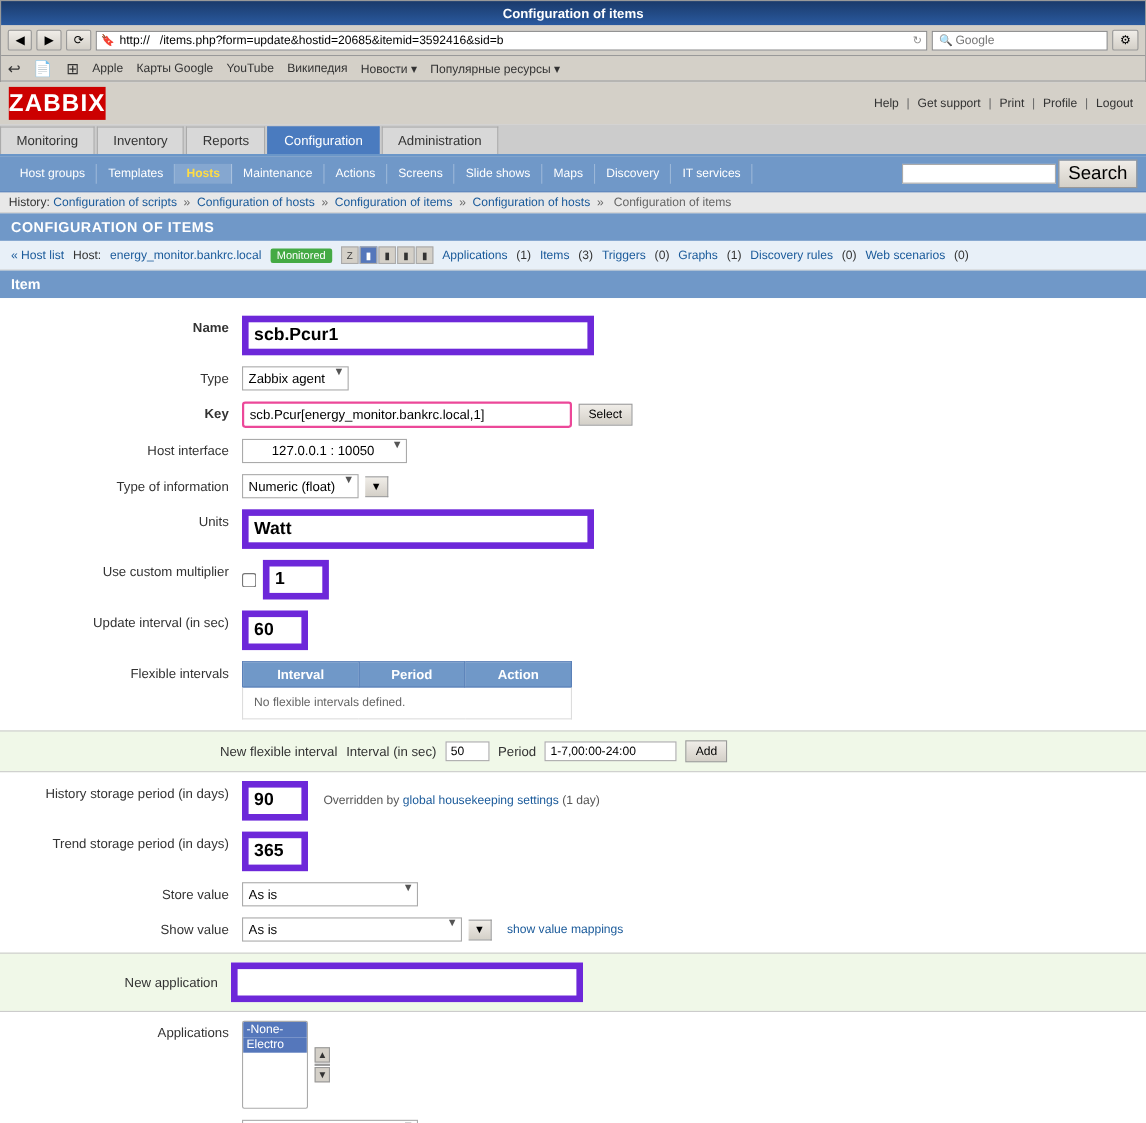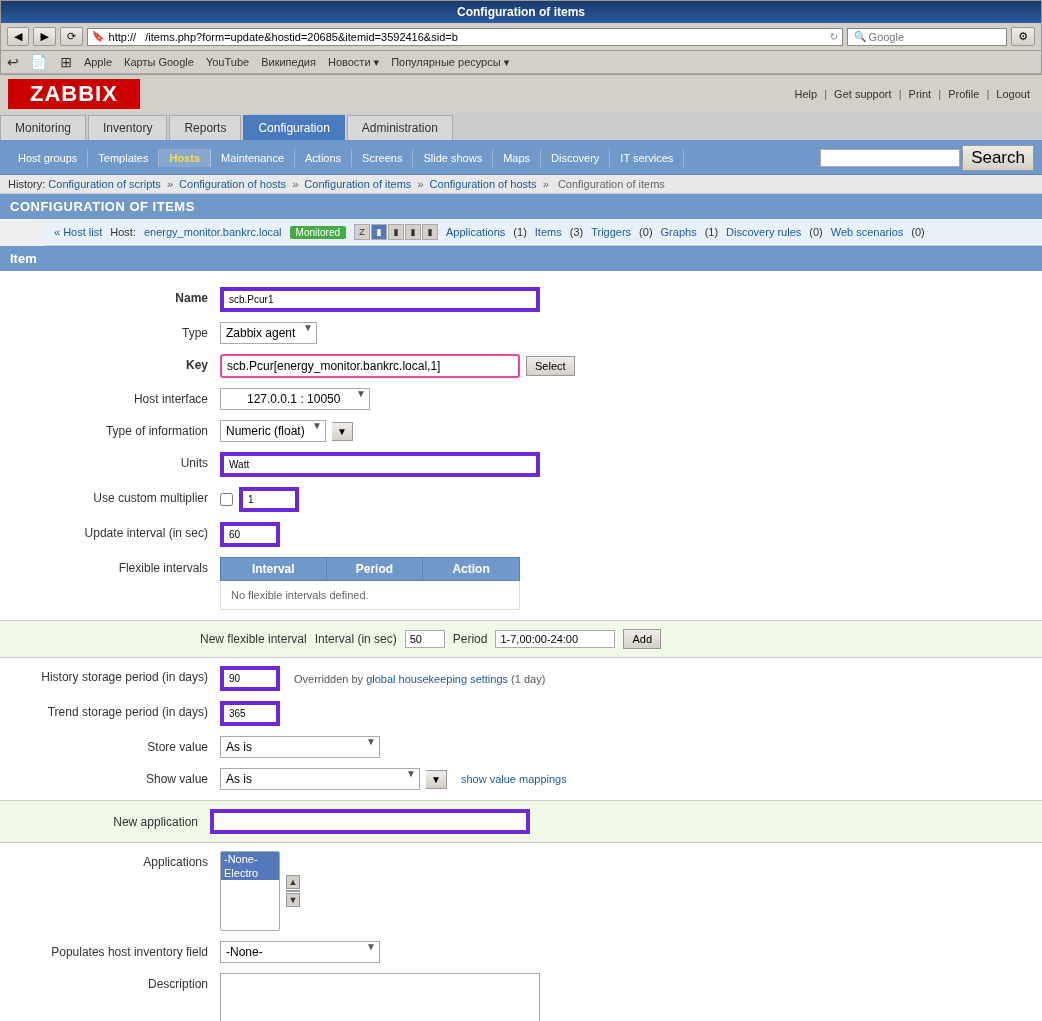--- a/index.html
+++ b/index.html
@@ -20,7 +20,7 @@
     
     .zabbix-app { background: #eee; }
     .zabbix-header { background: #d4d0c8; padding: 4px 8px; display: flex; align-items: center; justify-content: space-between; }
-    .zabbix-logo { background: #cc0000; color: white; font-size: 22px; font-weight: bold; font-family: 'Arial Black', sans-serif; padding: 2px 22px; letter-spacing: 1px; }
+    .zabbix-logo { background: #cc0000; color: white; font-size: 22px; font-weight: bold; font-family: 'Arial Black', sans-serif; padding: 2px 0; letter-spacing: 1px; }
     .zabbix-header-links { font-size: 11px; color: #333; }
     .zabbix-header-links a { color: #333; text-decoration: none; margin: 0 4px; }
     .zabbix-header-links span { color: #666; }

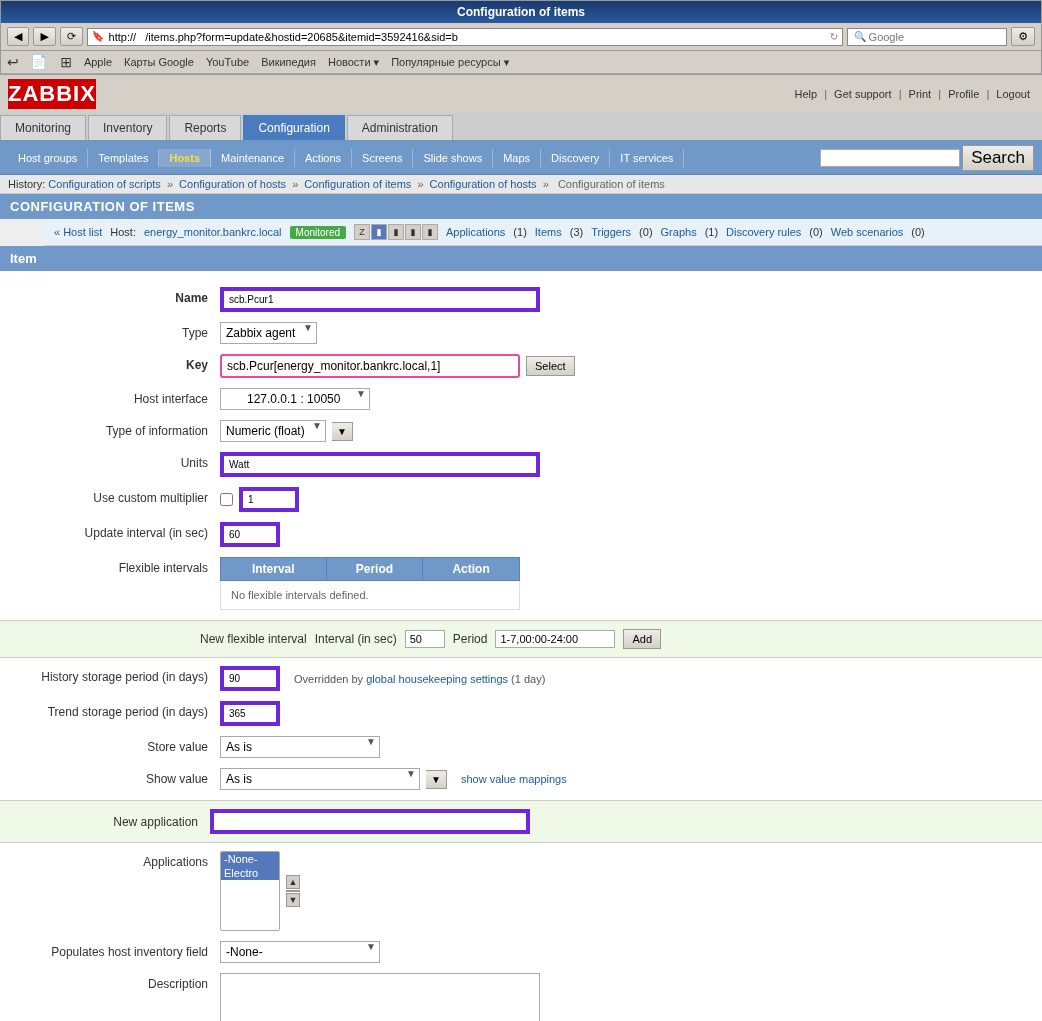--- a/index.html
+++ b/index.html
@@ -47,7 +47,7 @@
     .page-title { background: #7098c8; color: white; padding: 5px 10px; font-size: 13px; font-weight: bold; letter-spacing: 0.5px; }
 
     
-    .host-info-bar { background: #e8f0f8; padding: 5px 10px; border-bottom: 1px solid #ccc; display: flex; align-items: center; gap: 8px; flex-wrap: wrap; font-size: 11px; margin-left: 44px; }
+    .host-info-bar { background: #e8f0f8; padding: 5px 10px; border-bottom: 1px solid #ccc; display: flex; align-items: center; gap: 8px; flex-wrap: wrap; font-size: 11px; }
     .host-info-bar a { color: #1a5a9a; text-decoration: none; }
     .monitored-badge { background: #44aa44; color: white; padding: 1px 6px; font-size: 10px; border-radius: 2px; }
     .zbx-icons { display: flex; gap: 1px; }

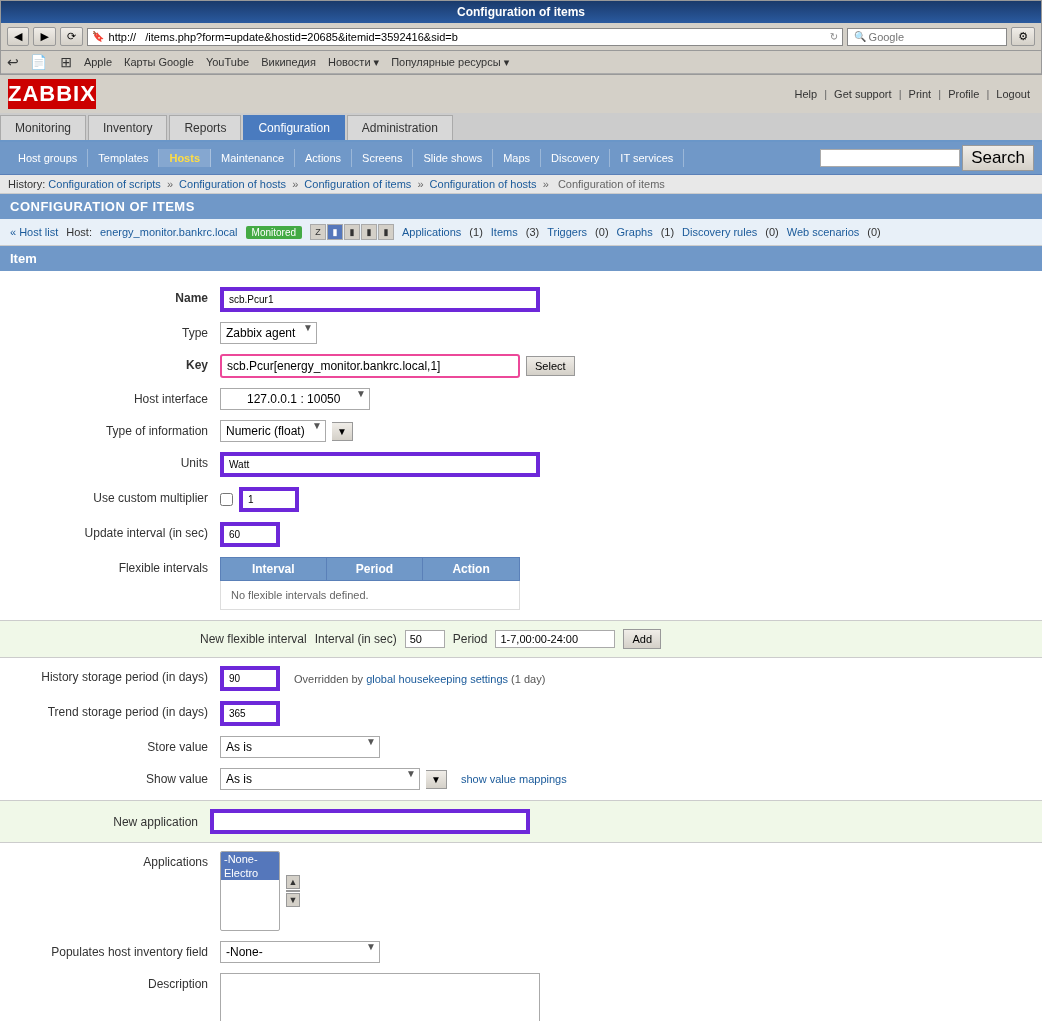--- a/index.html
+++ b/index.html
@@ -62,7 +62,7 @@
     .form-label { width: 200px; text-align: right; padding-right: 12px; padding-top: 4px; font-size: 12px; color: #333; flex-shrink: 0; }
     .form-label.required { font-weight: bold; }
     .form-control { display: flex; align-items: center; gap: 6px; }
-    .form-input { border: 4px solid #6d28d9; padding: 3px 5px; font-size: 10px; }
+    .form-input { border: 6px solid #6d28d9; padding: 3px 5px; font-size: 16px; font-weight: bold; }
     .form-input-wide { width: 320px; }
     .form-input-small { width: 60px; }
     .form-select-btn { background: linear-gradient(to bottom, #f0ede8, #d4d0c8); border: 1px solid #999; padding: 3px 8px; font-size: 11px; cursor: pointer; }

